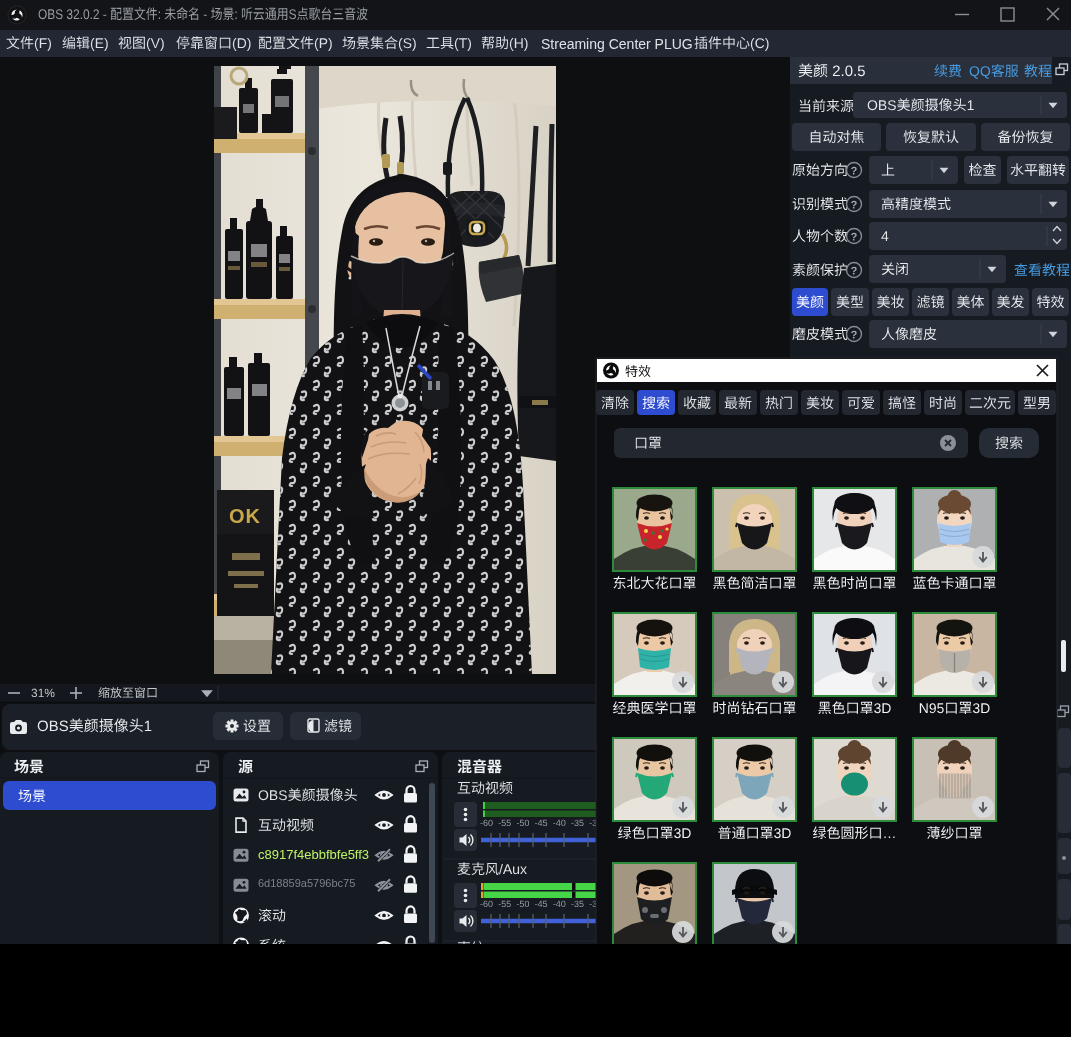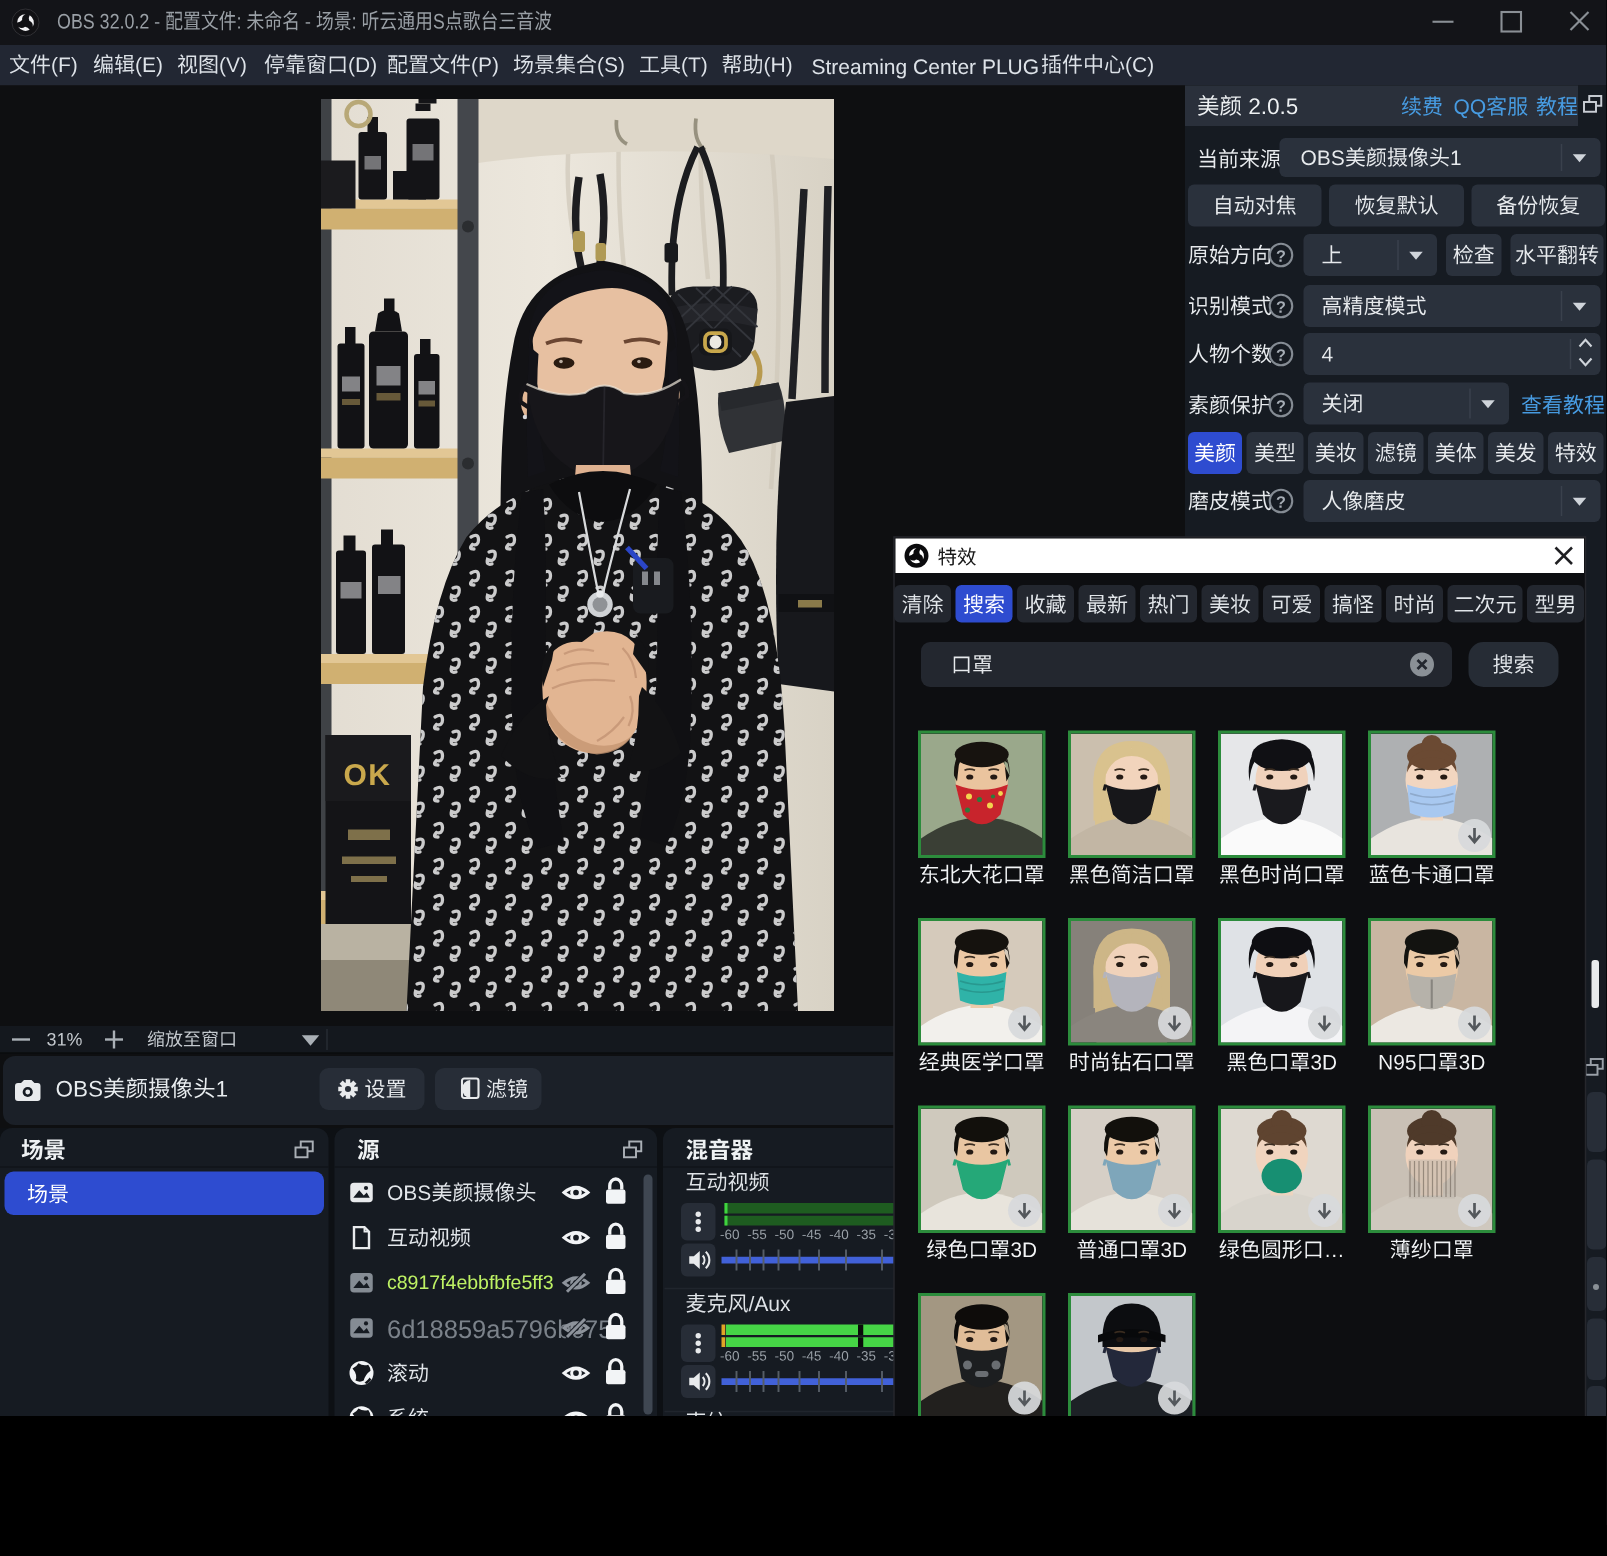--- a/index.html
+++ b/index.html
@@ -18,7 +18,7 @@
     <div style="position:absolute;left:442px;top:752px;width:348px;height:253px;background:#161b22;border-radius:8px 8px 0 0"></div>
     <div style="position:absolute;left:541px;top:36px;font-size:14px;color:#dde2e8">Streaming Center PLUG</div>
     <div style="position:absolute;left:258px;top:847.2px;font-size:13px;color:#bef264">c8917f4ebbfbfe5ff3</div>
-    <div style="position:absolute;left:258px;top:877.3px;font-size:17px;color:#7b828a">6d18859a5796bc75</div>
+    <div style="position:absolute;left:258px;top:877.3px;font-size:11px;color:#7b828a">6d18859a5796bc75</div>
 <svg width="1071" height="1037" viewBox="0 0 1071 1037" style="position:absolute;left:0;top:0">
 <defs>
         <path id="l4f" d="M73 -35Q73 -24 69 -16Q65 -8 57 -3Q49 1 39 1Q28 1 21 -3Q13 -8 9 -16Q5 -24 5 -35Q5 -51 14 -61Q23 -70 39 -70Q49 -70 57 -66Q65 -61 69 -54Q73 -46 73 -35ZM63 -35Q63 -48 57 -55Q51 -62 39 -62Q27 -62 21 -55Q14 -48 14 -35Q14 -22 21 -14Q27 -7 39 -7Q51 -7 57 -14Q63 -21 63 -35Z"></path>

